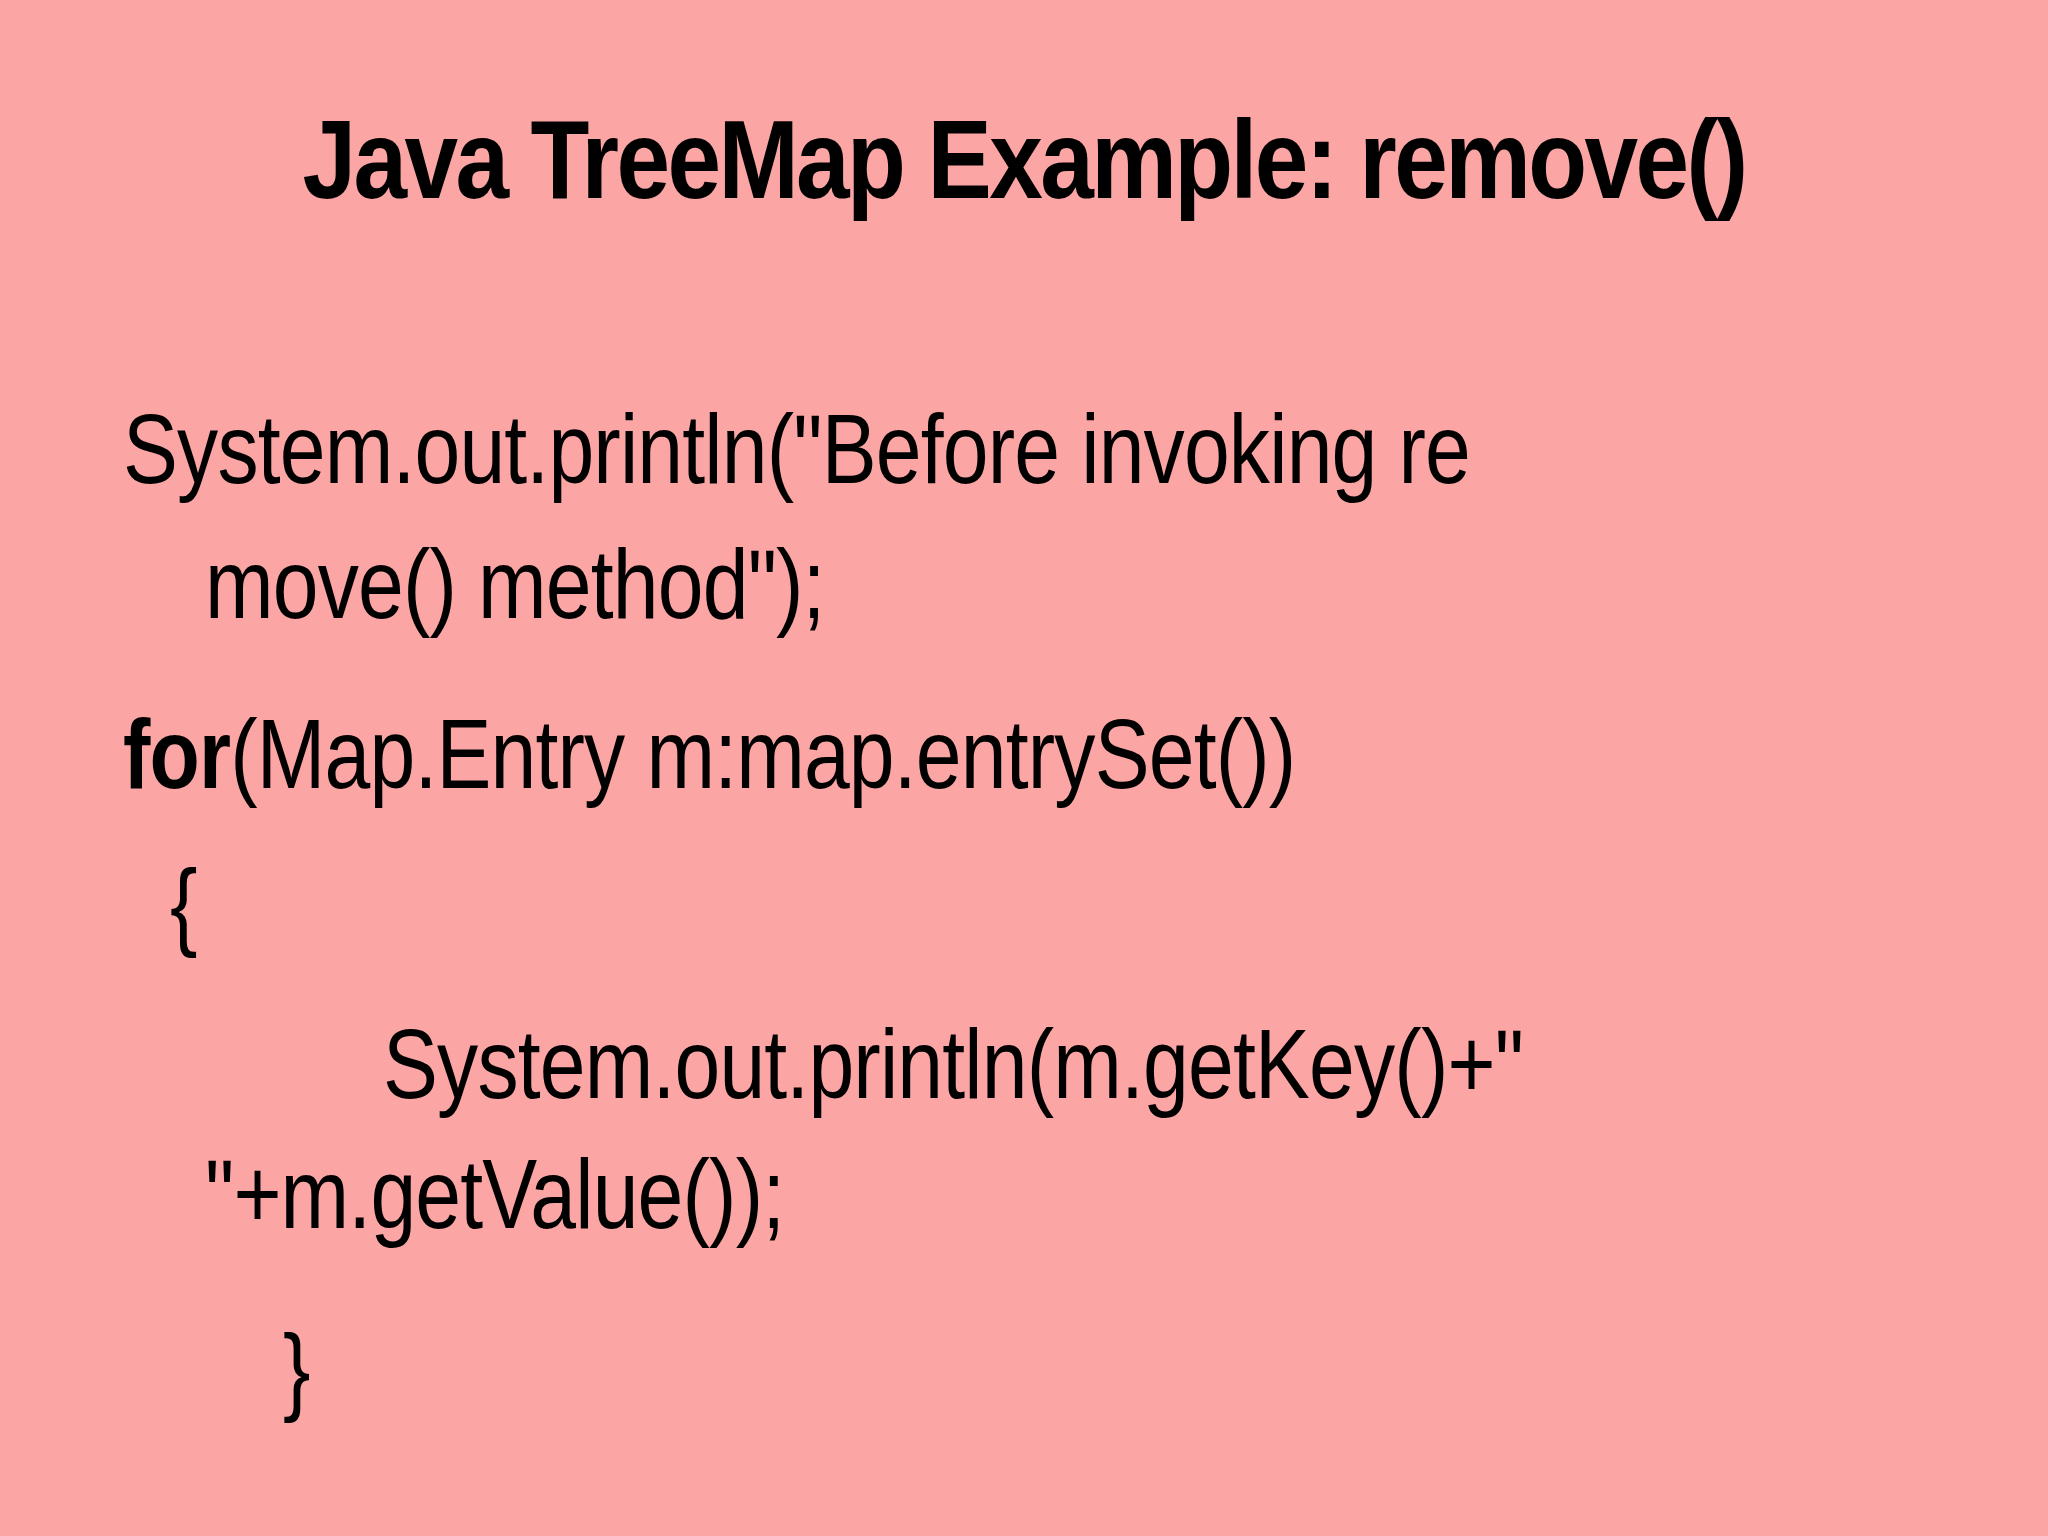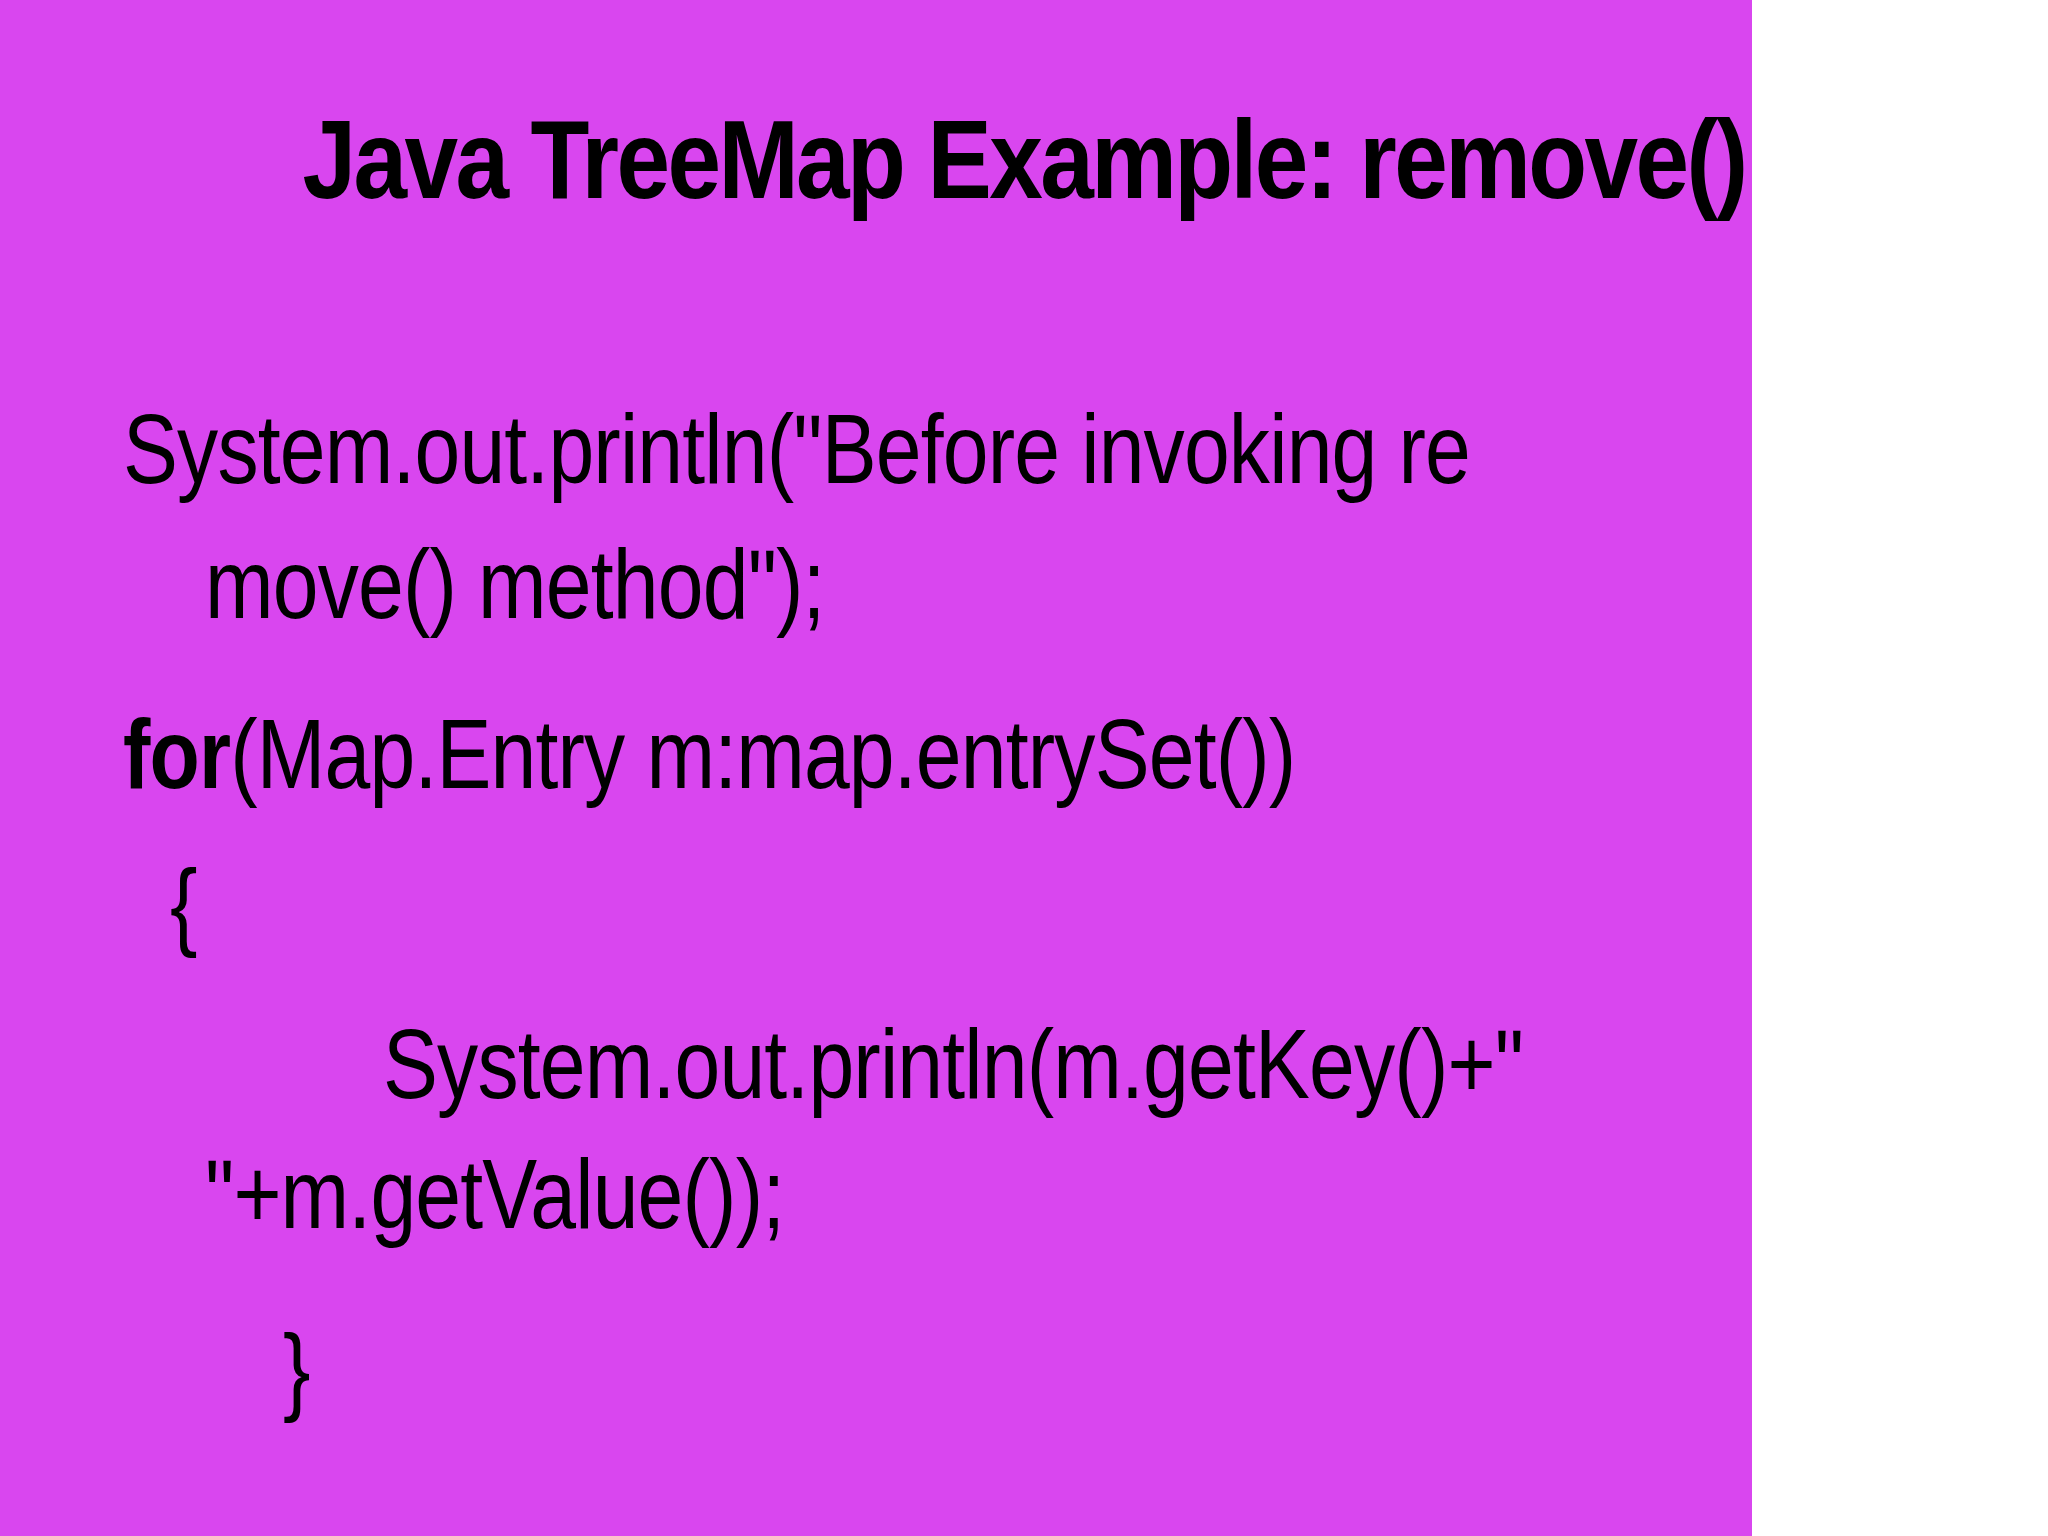--- a/index.html
+++ b/index.html
@@ -18,9 +18,9 @@
     .slide {
       position: absolute;
       left: 0; top: 0;
-      width: 1752px;
+      width: 2048px;
       height: 1536px;
-      background: #d946ef;
+      background: #fca5a5;
     }
     .title {
       position: absolute;

